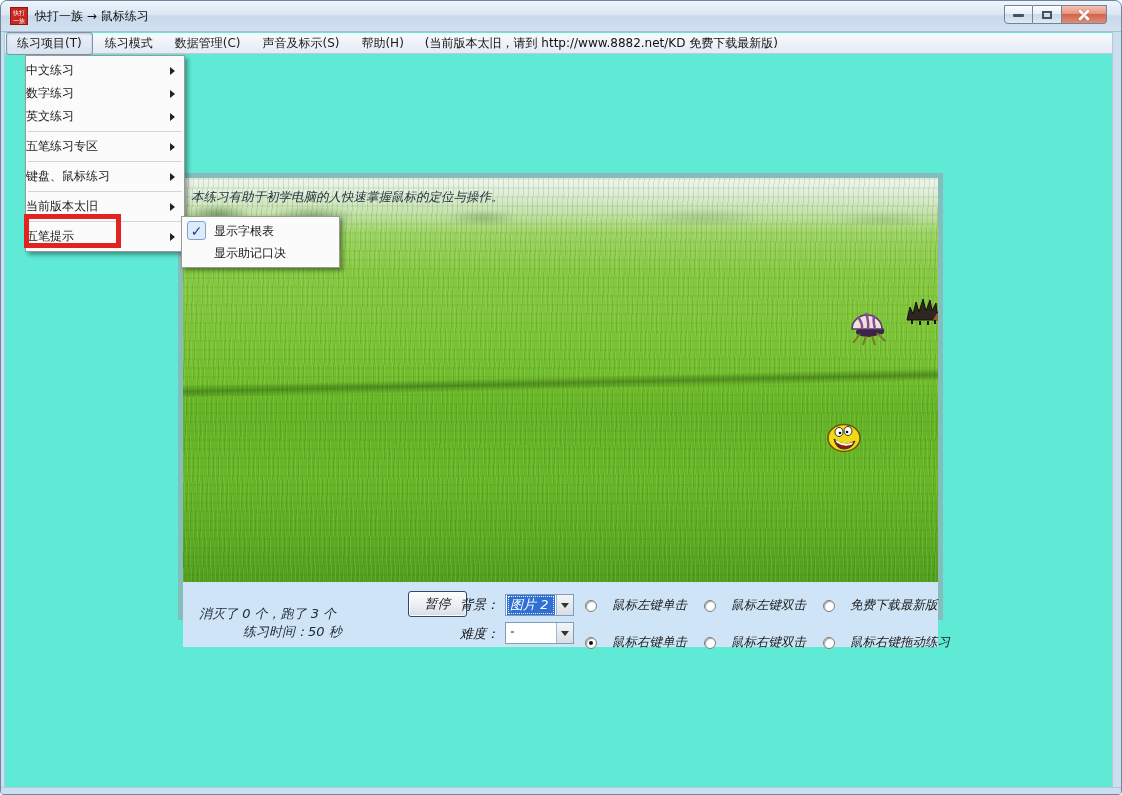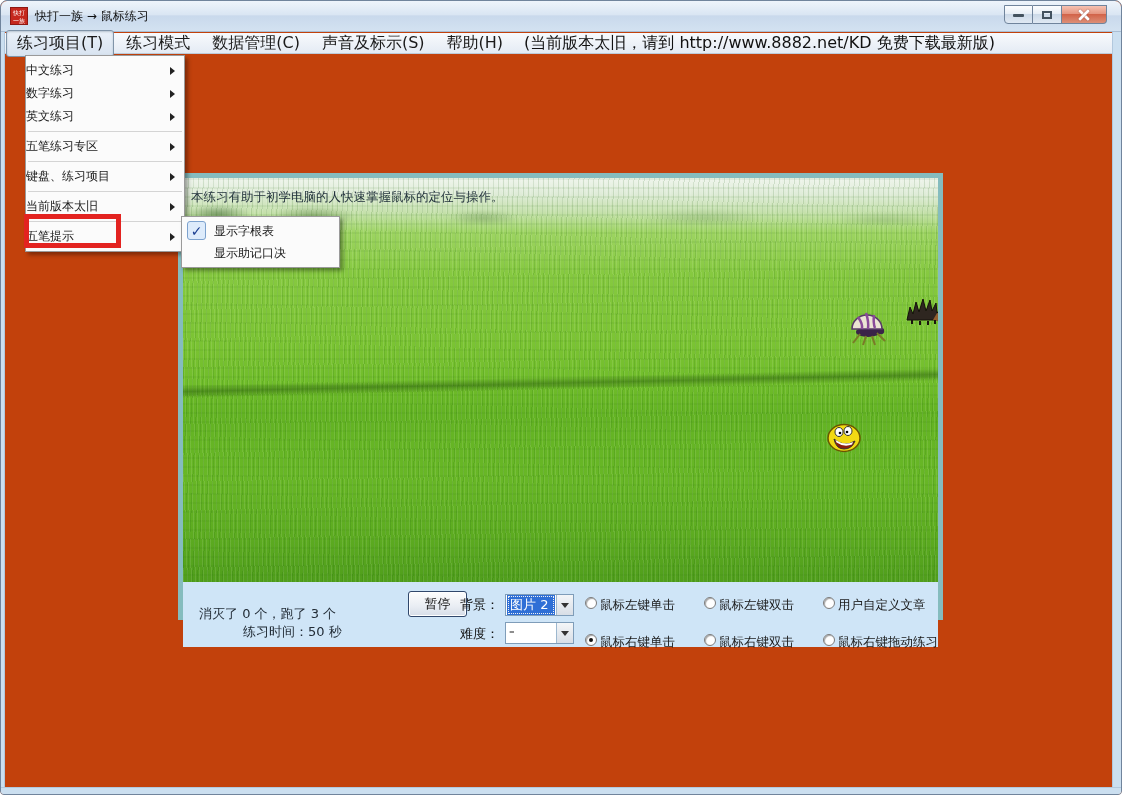--- a/index.html
+++ b/index.html
@@ -6,7 +6,7 @@
   html, body { width: 1122px; height: 795px; overflow: hidden; }
   body { font-family: "DejaVu Sans", "Liberation Sans", sans-serif; font-size: 12px; color: #1a1a1a; }
 
-  .window { position: absolute; inset: 0; background: #c2410c; border: 1px solid #70849c;
+  .window { position: absolute; inset: 0; background: #5eead4; border: 1px solid #70849c;
             border-radius: 7px 7px 4px 4px; overflow: hidden; }
   .frame-left  { position: absolute; left: 0; top: 31px; width: 4px;  bottom: 0; background: #cbdff0; border-right: 1px solid #b2c8dd; }
   .frame-right { position: absolute; right: 0; top: 31px; width: 9px; bottom: 0; background: #cbdff0; border-left: 1px solid #b2c8dd; }

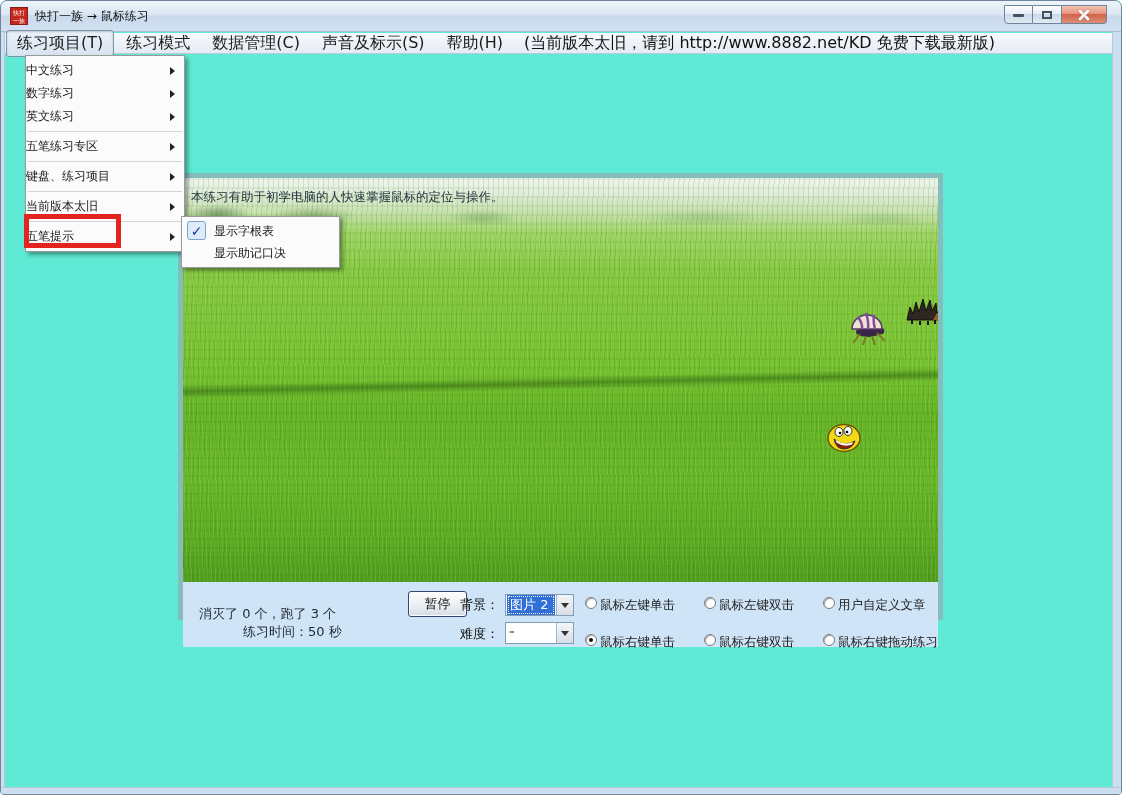--- a/index.html
+++ b/index.html
@@ -37,7 +37,7 @@
   
   .menubar { position: absolute; left: 4px; right: 9px; top: 32px; height: 21px;
              background: linear-gradient(#f8fafd, #e4ebf4); border-bottom: 1px solid #bdcad9;
-             display: flex; align-items: center; font-size: 16px; }
+             display: flex; align-items: center; font-size: 12px; }
   .menubar-item { padding: 2px 10px; margin: 0 1px; white-space: nowrap; cursor: default; }
   .menubar-item.pressed { border: 1px solid #8094a8; border-radius: 3px;
              background: linear-gradient(#eaf1f9, #d8e3f0); box-shadow: inset 0 1px 2px rgba(90,110,130,.35); }

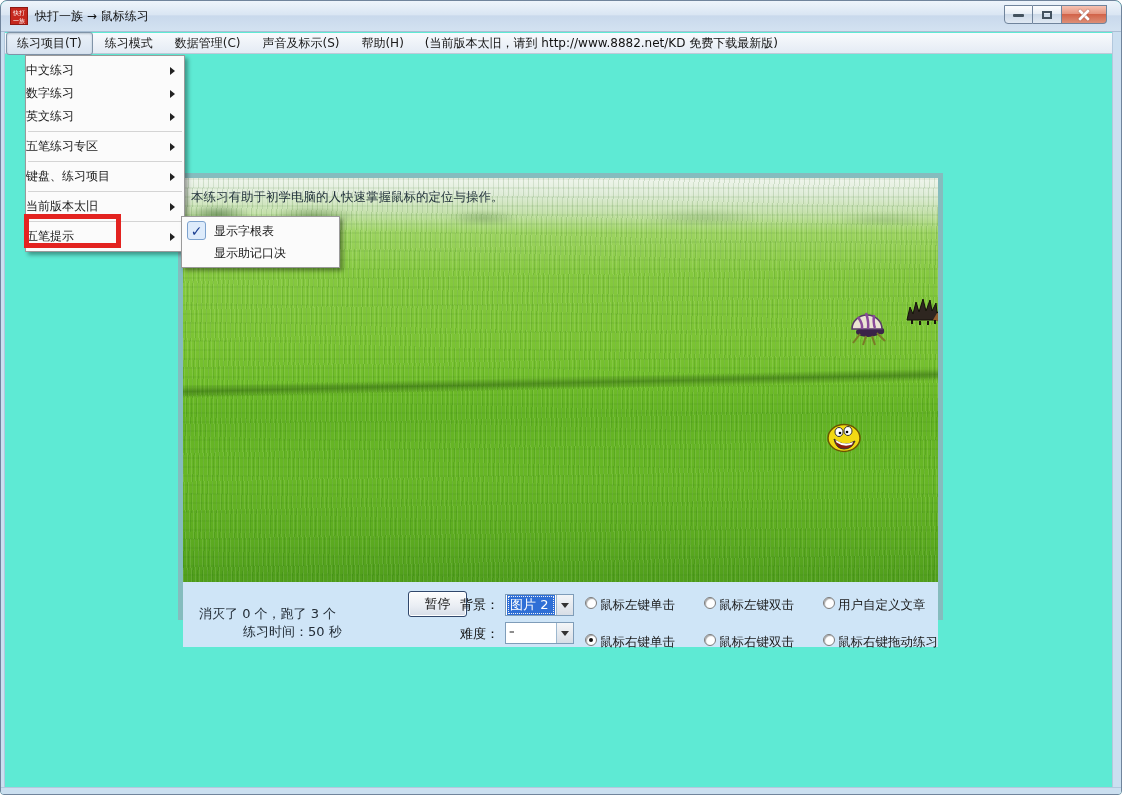--- a/index.html
+++ b/index.html
@@ -261,7 +261,7 @@
     </div>
     <div class="menu-sep"></div>
     <div class="menu-item">
-      <span>键盘、练习项目</span>
+      <span>键盘、鼠标练习</span>
       <span class="mi-arrow"></span>
     </div>
     <div class="menu-sep"></div>

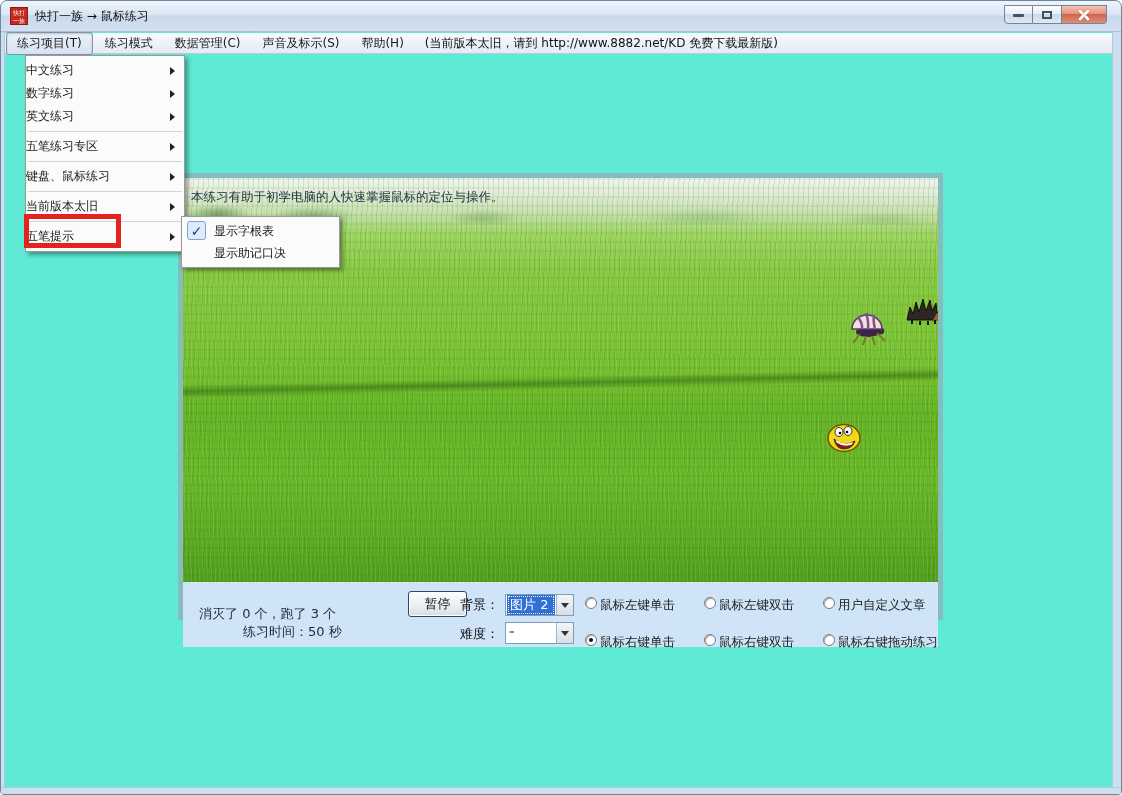--- a/index.html
+++ b/index.html
@@ -65,7 +65,7 @@
 
   
   .panel { position: absolute; left: 177px; top: 172px; width: 765px; height: 447px;
-           border: 5px solid #85bcbe; background: #cfe5f7; z-index: 10; }
+           border: 5px solid #85bcbe; background: #cfe5f7; z-index: 10; font-style: italic; }
   .game-image { position: absolute; left: 0; top: 0; width: 755px; height: 404px; overflow: hidden;
        background-image:
          repeating-linear-gradient(88deg, rgba(255,255,255,.10) 0 1px, transparent 1px 4px),

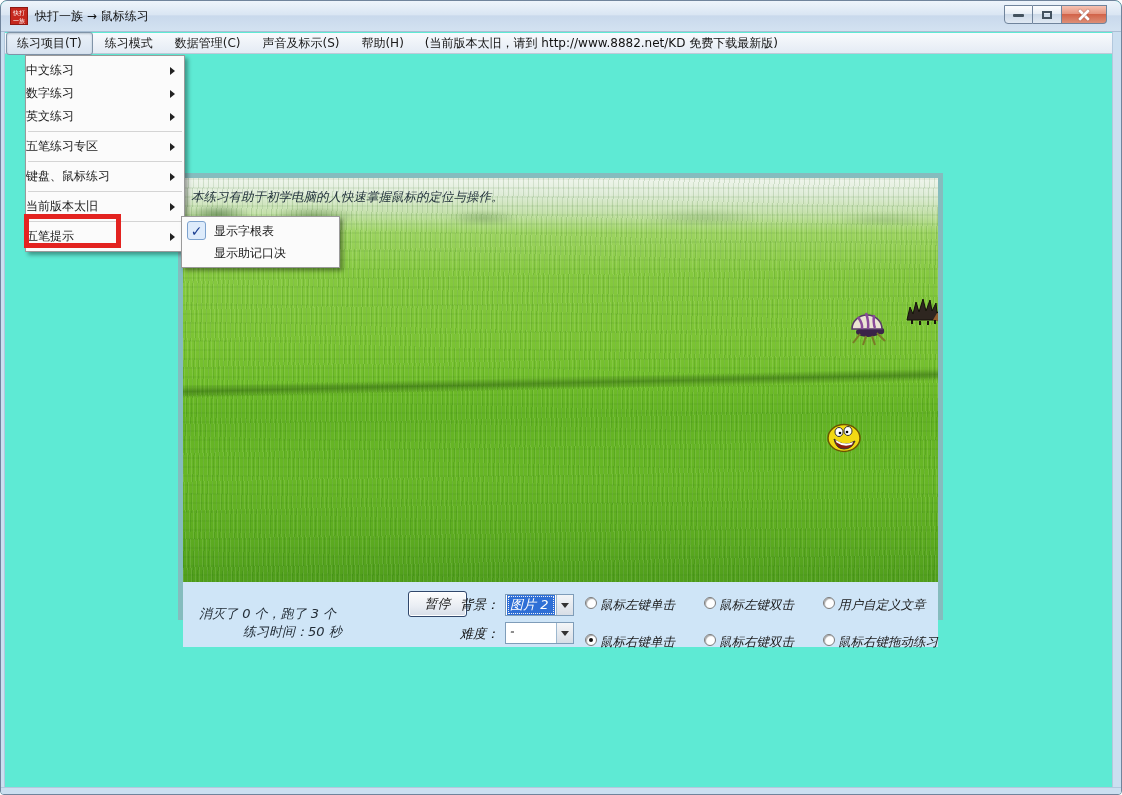--- a/index.html
+++ b/index.html
@@ -114,7 +114,7 @@
 
   .radio-row { position: absolute; left: 402px; display: flex; align-items: center; white-space: nowrap; font-size: 12.5px; }
   .radio-row1 { top: 15px; } .radio-row2 { top: 43px; margin-top: 9px; }
-  .radio-opt { display: flex; align-items: flex-start; margin-right: 6px; cursor: pointer; }
+  .radio-opt { display: flex; align-items: center; margin-right: 6px; cursor: pointer; gap: 12px; }
   .radio-circle { width: 12px; height: 12px; border-radius: 50%; background: #fff; border: 1px solid #7b7b7b;
            box-shadow: inset 1px 1px 1px rgba(0,0,0,.35); margin-right: 3px; position: relative; flex: 0 0 auto; }
   .radio-circle.checked::after { content: ""; position: absolute; left: 3px; top: 3px; width: 4px; height: 4px;

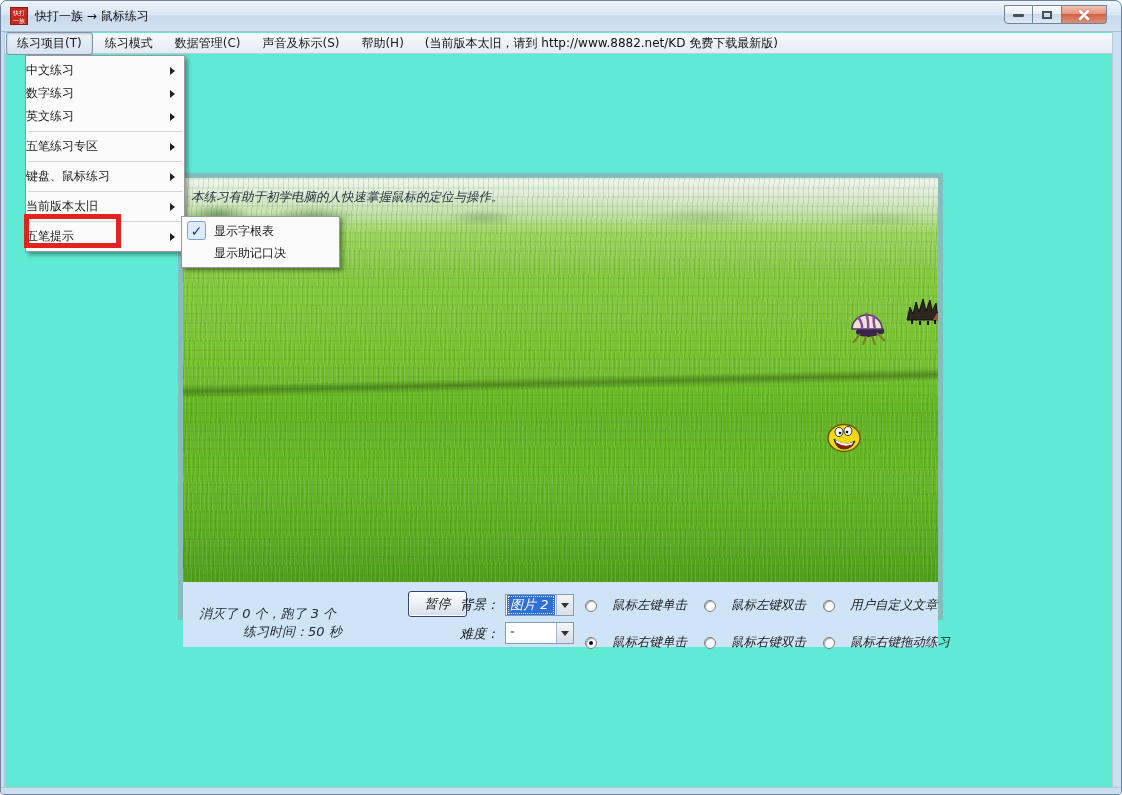--- a/index.html
+++ b/index.html
@@ -221,7 +221,7 @@
         </div>
         <div class="radio-opt">
           <div class="radio-circle"></div>
-          <span>用户自定义文章</span>
+          <span>免费下载最新版</span>
         </div>
       </div>
       <div class="radio-row radio-row2">

